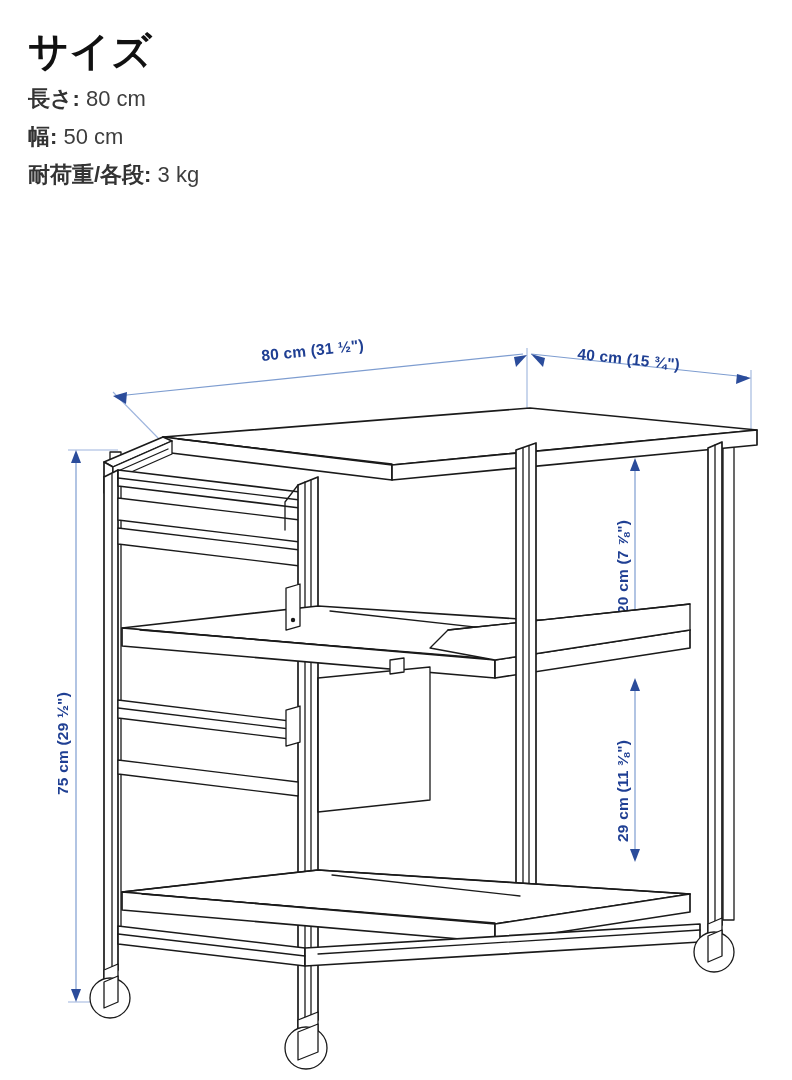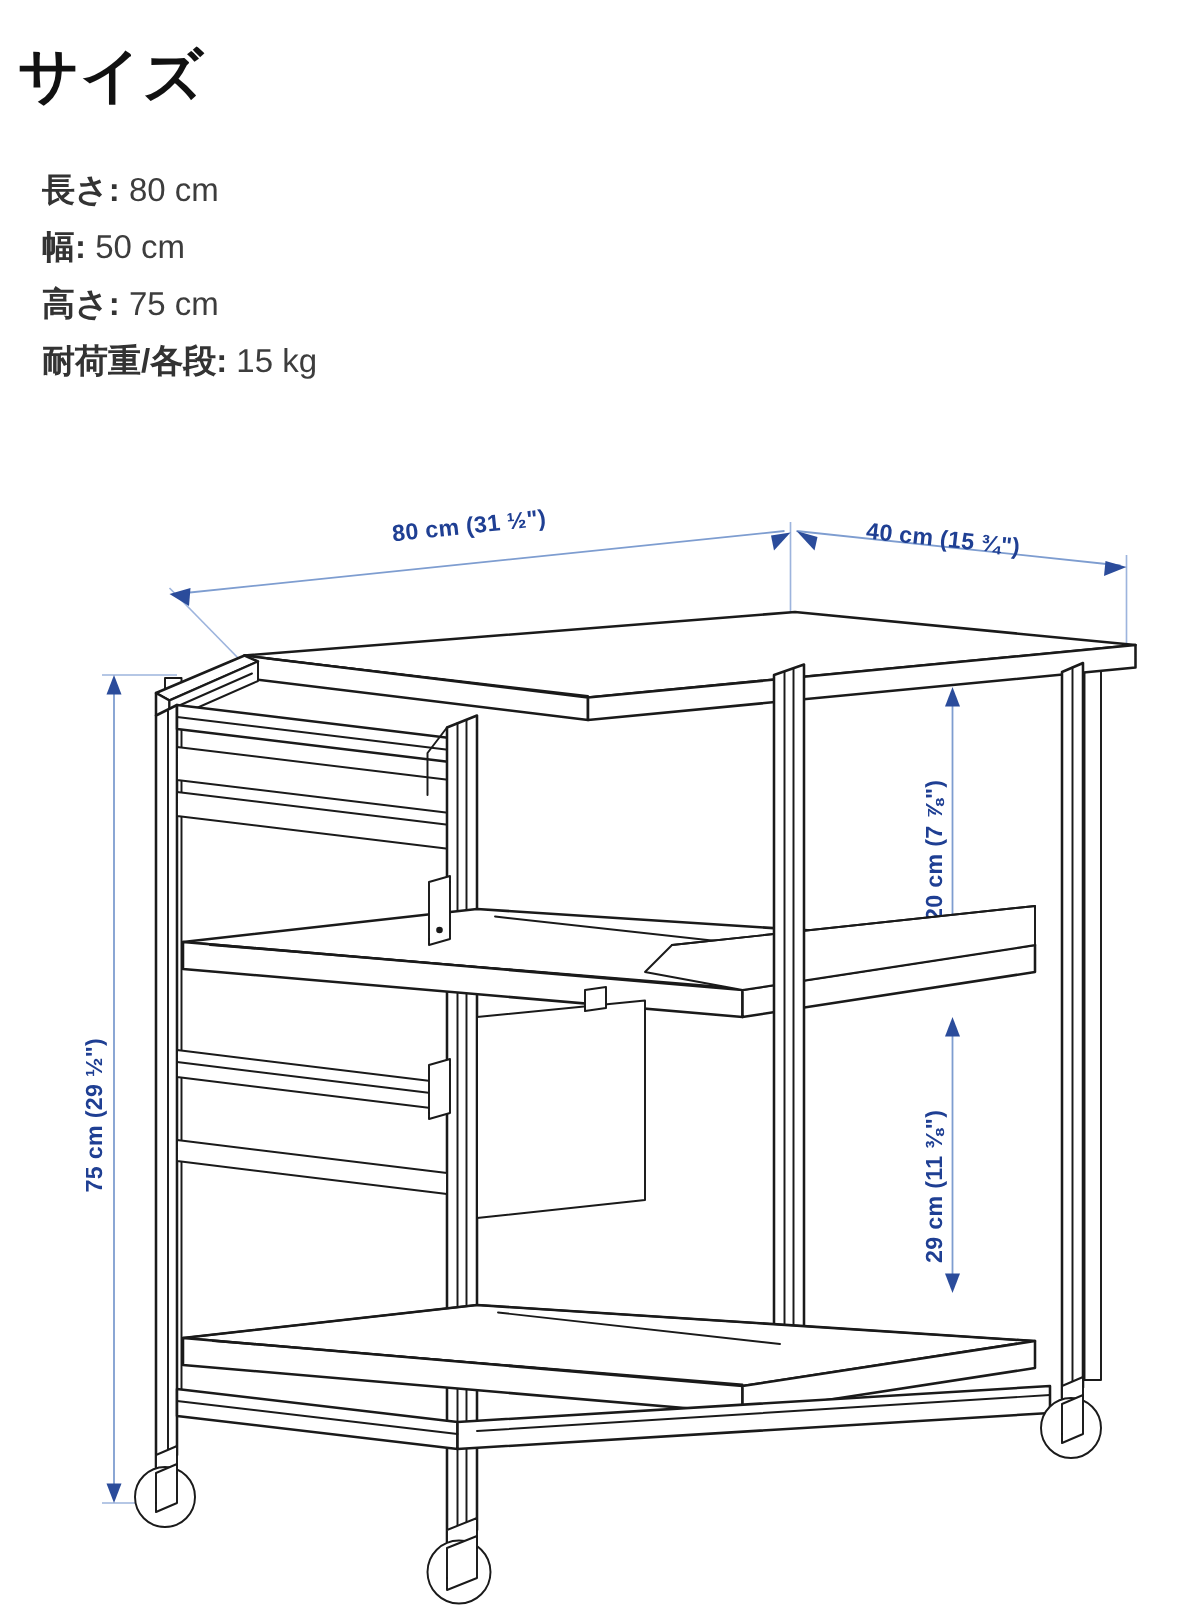--- a/index.html
+++ b/index.html
@@ -24,7 +24,7 @@
   
   .page-title {
     position: absolute;
-    left: 12px;
+    left: 28px;
     top: 2px;
     font-size: 40px;
     font-weight: 700;

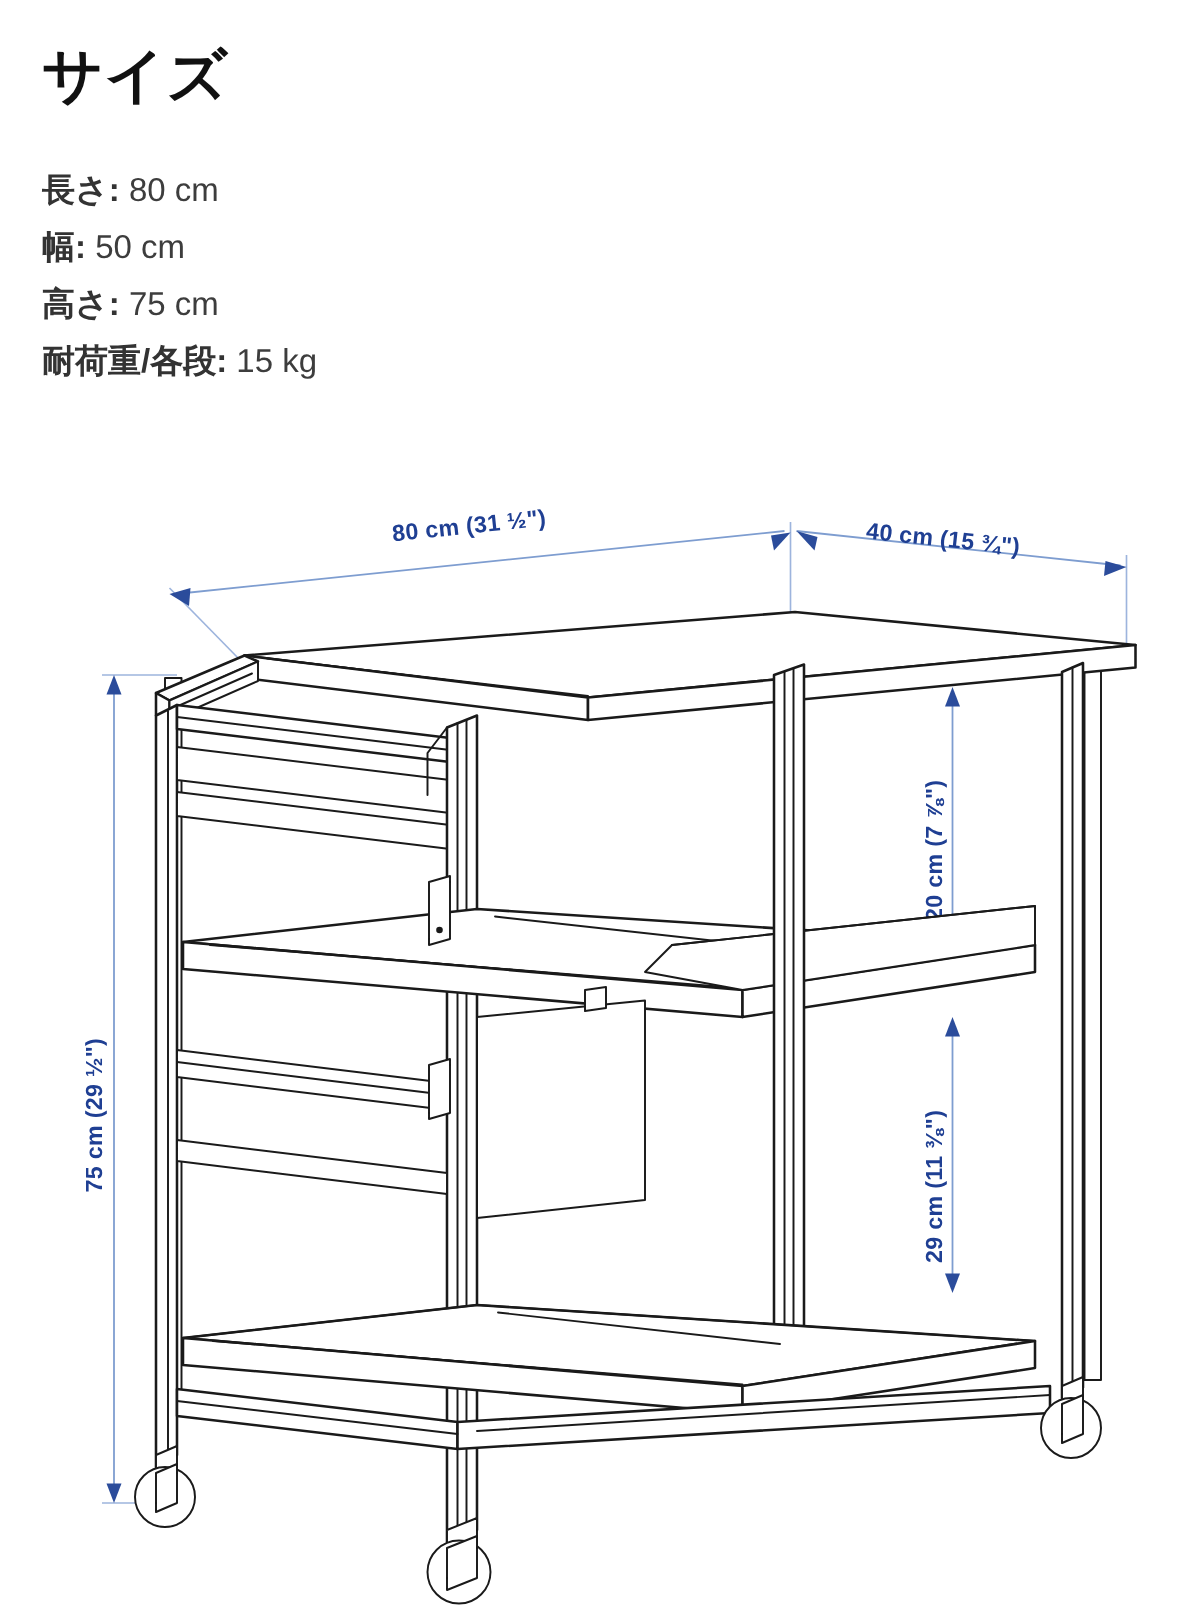--- a/index.html
+++ b/index.html
@@ -37,7 +37,7 @@
   .spec-list {
     position: absolute;
     left: 28px;
-    top: 108px;
+    top: 80px;
     width: 420px;
   }
   .spec-row {

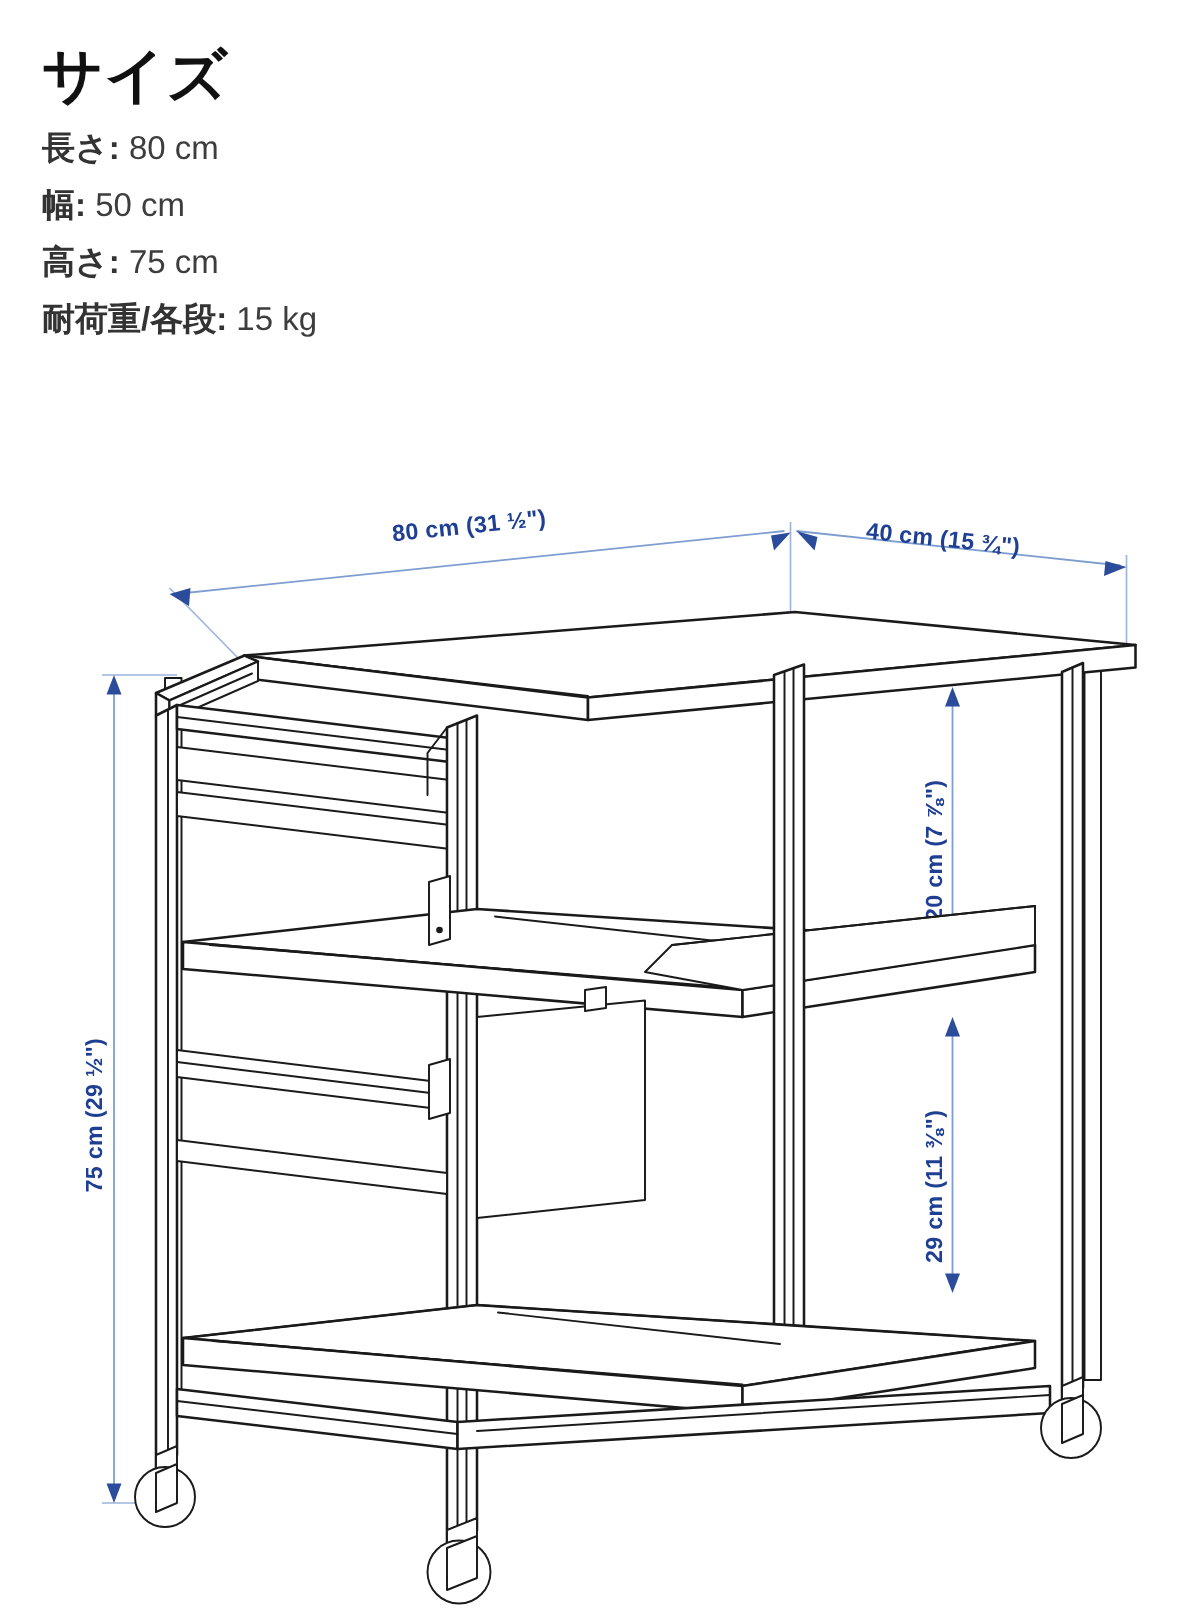--- a/index.html
+++ b/index.html
@@ -127,10 +127,6 @@
       <span class="spec-value">50 cm</span>
     </div>
     <div class="spec-row">
-      <span class="spec-label">高さ:</span>
-      <span class="spec-value">75 cm</span>
-    </div>
-    <div class="spec-row">
       <span class="spec-label">耐荷重/各段:</span>
       <span class="spec-value">15 kg</span>
     </div>

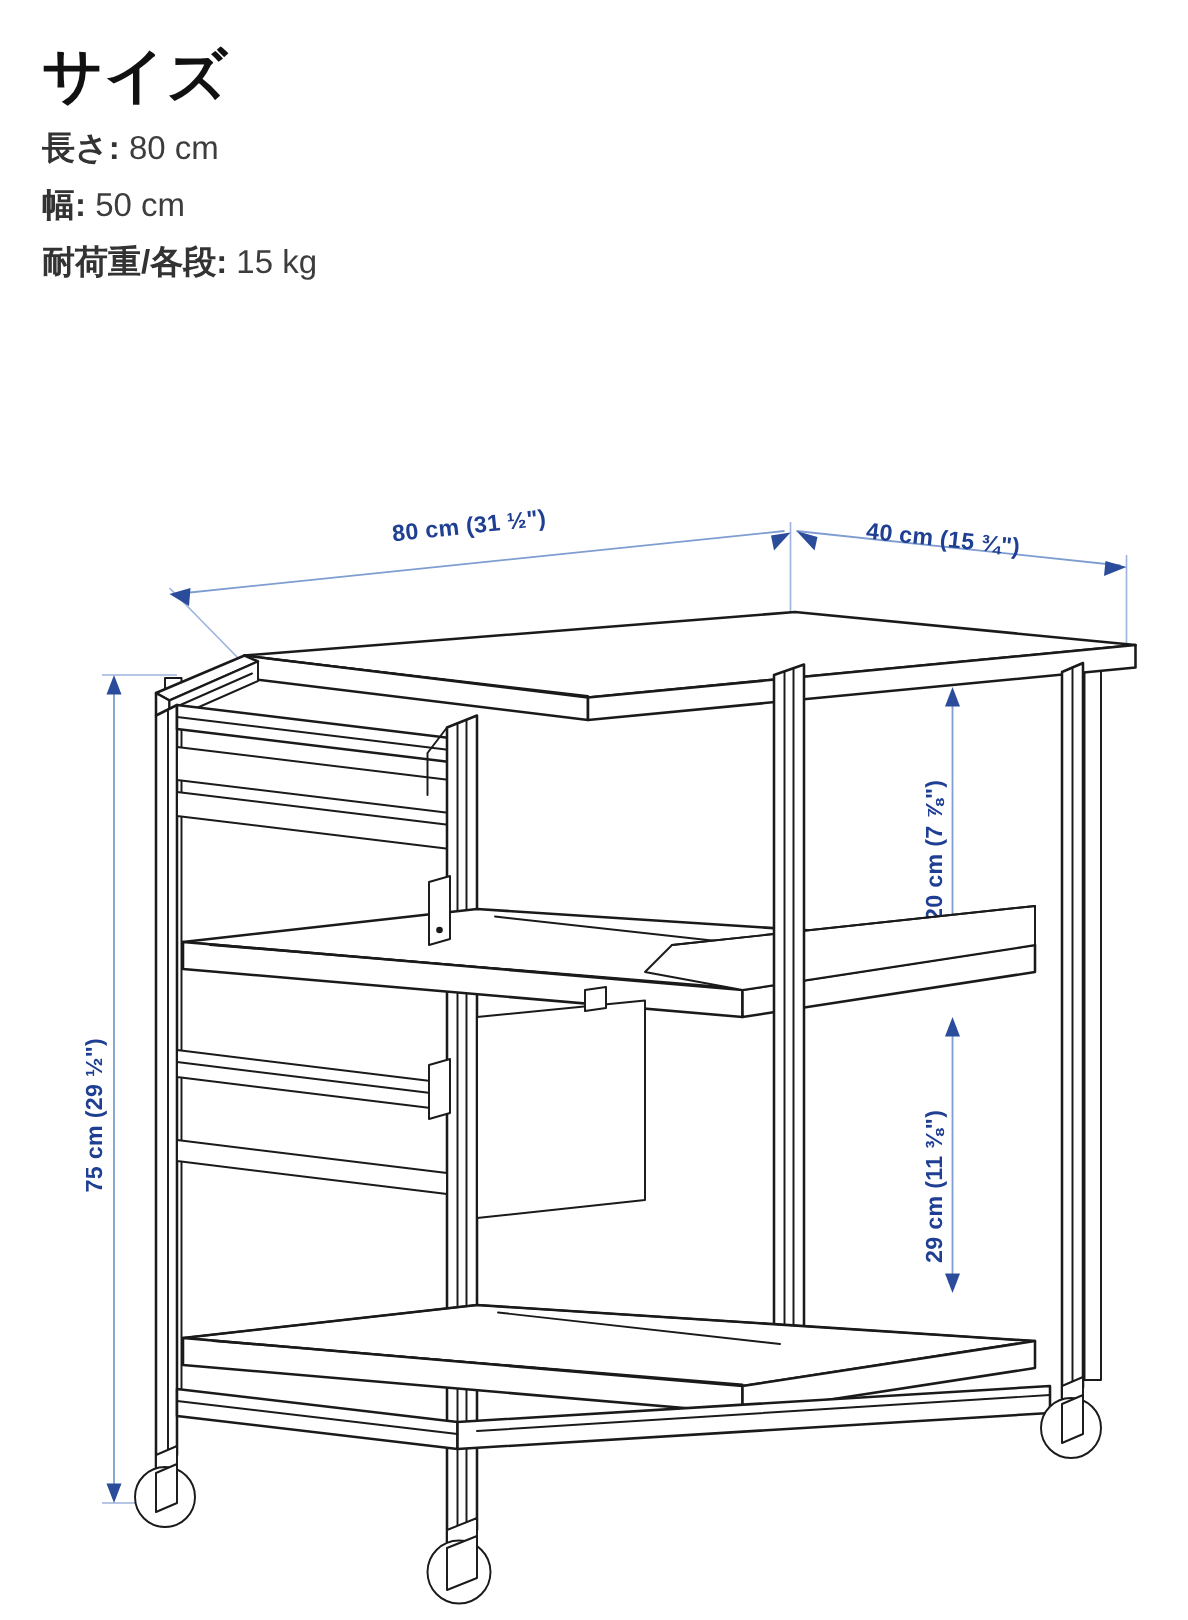--- a/index.html
+++ b/index.html
@@ -128,7 +128,7 @@
     </div>
     <div class="spec-row">
       <span class="spec-label">耐荷重/各段:</span>
-      <span class="spec-value">15 kg</span>
+      <span class="spec-value">3 kg</span>
     </div>
   </div>
 

